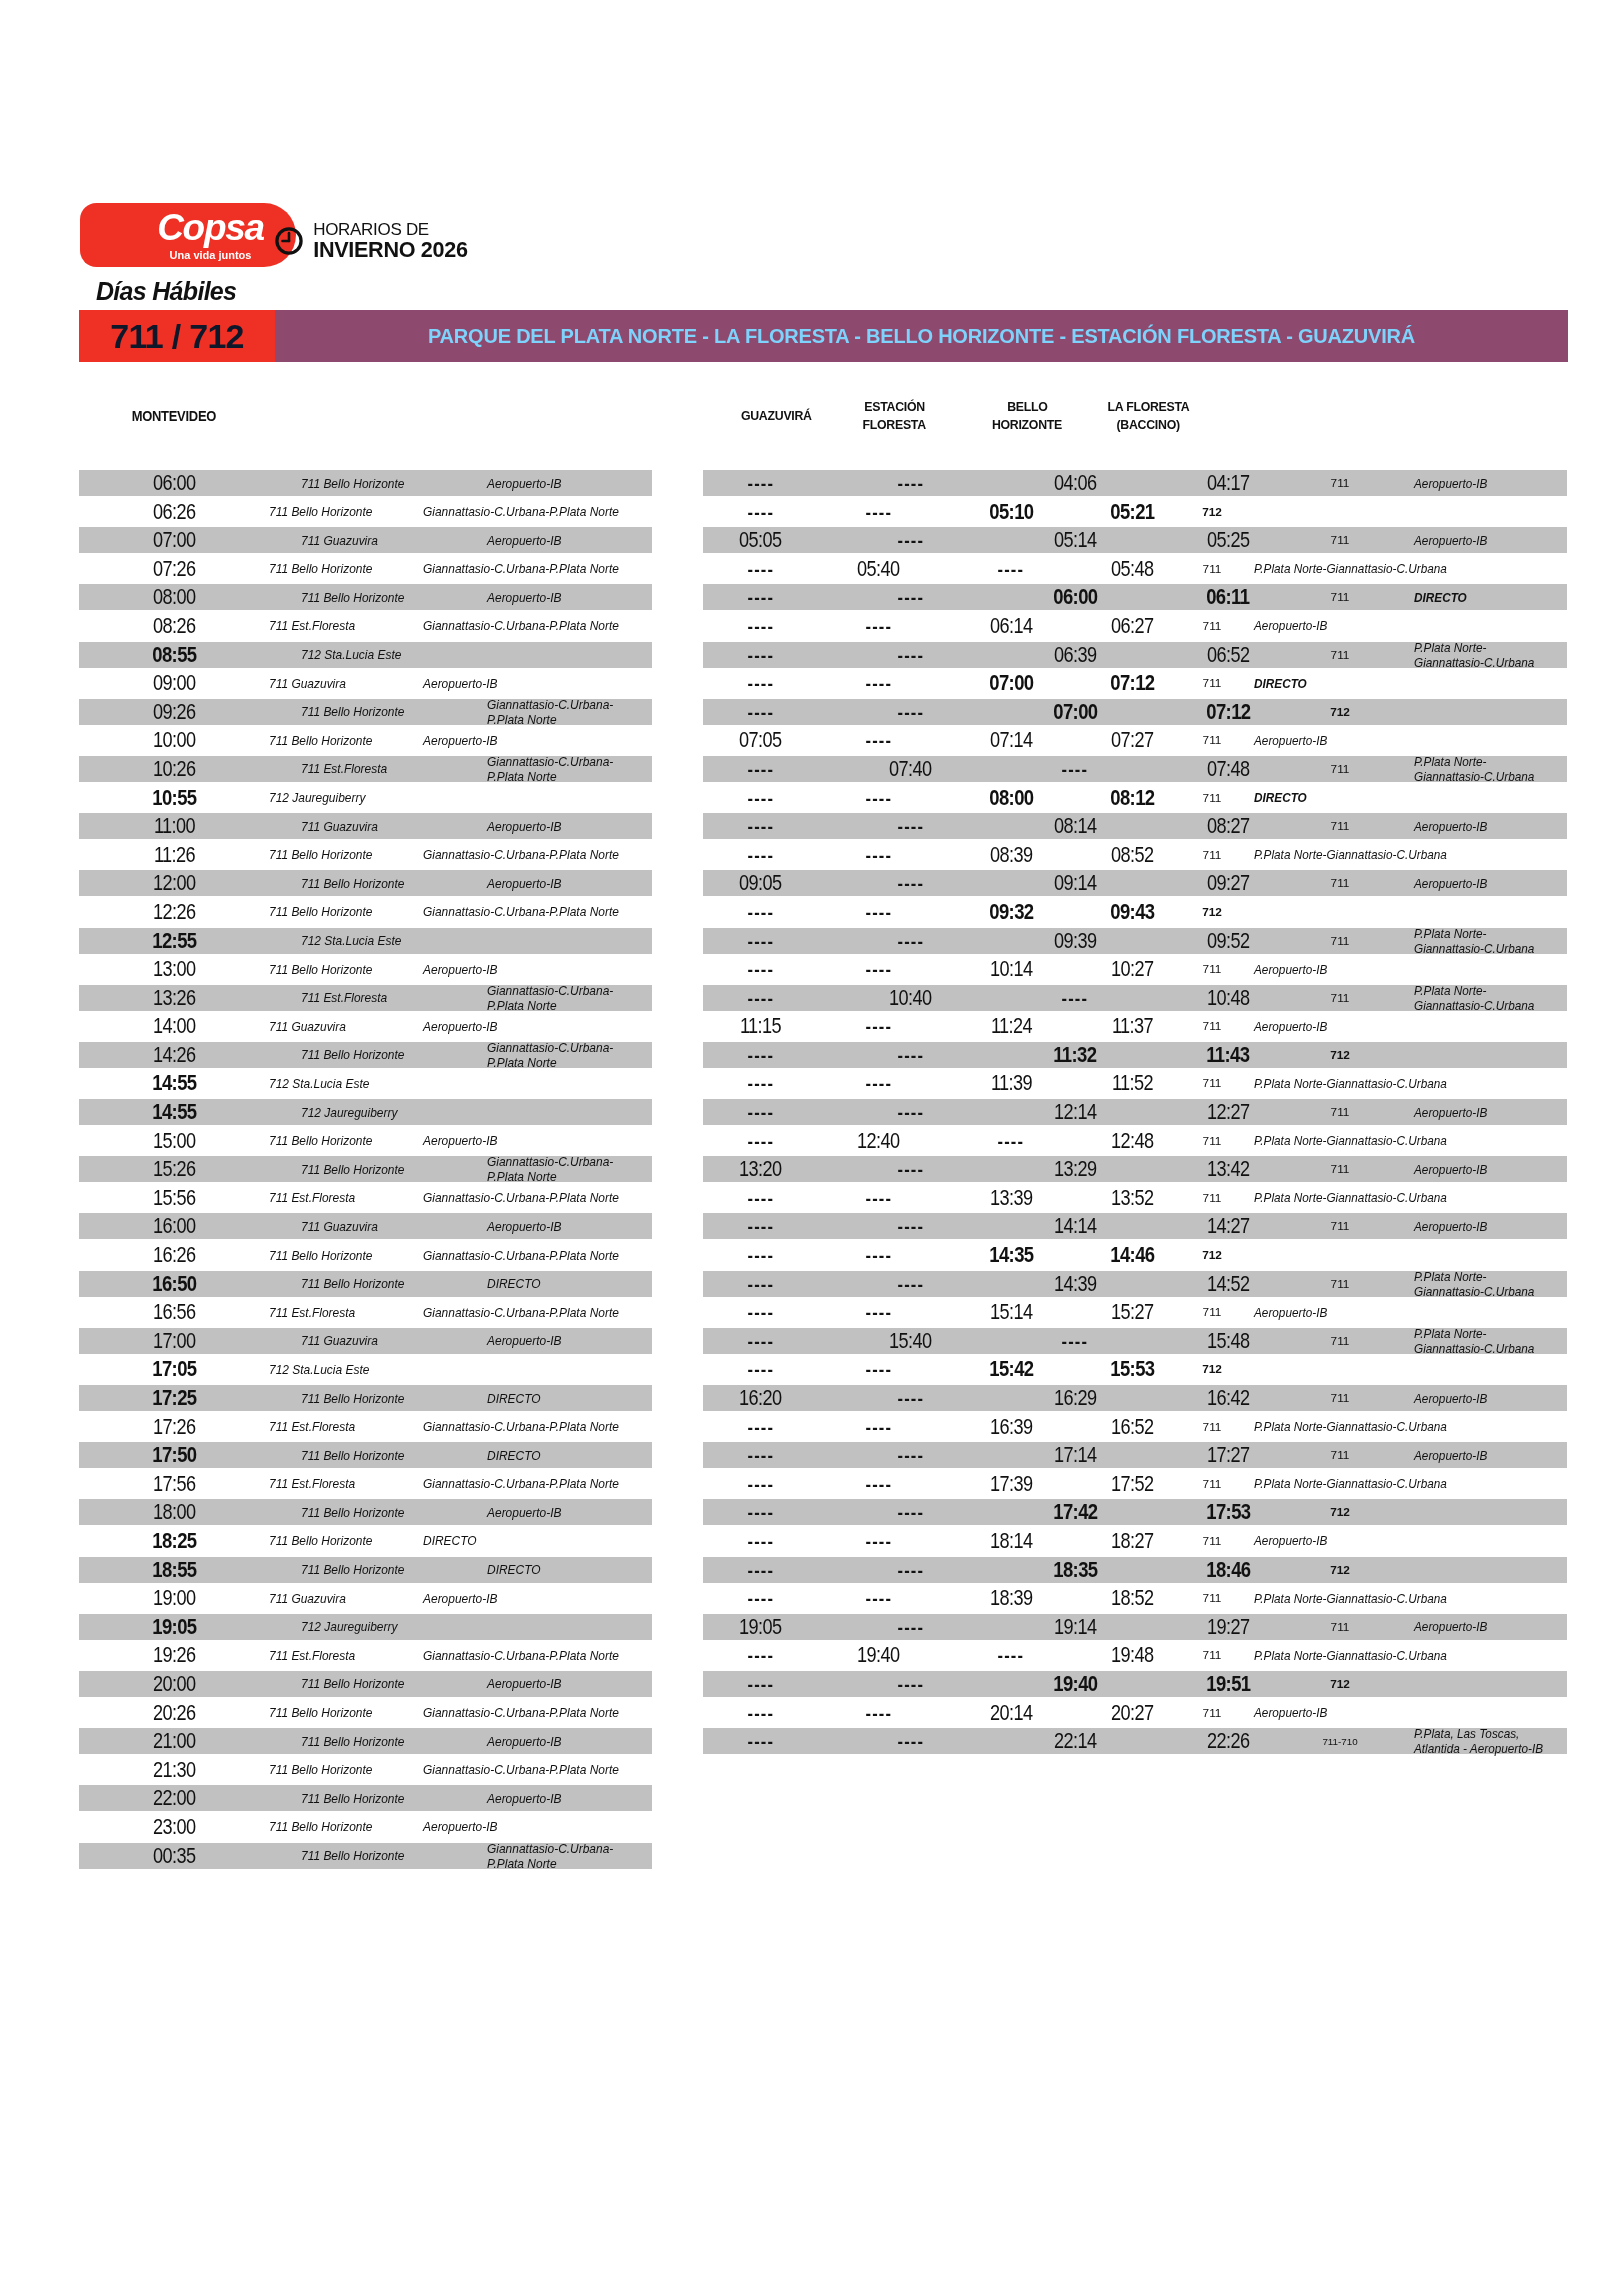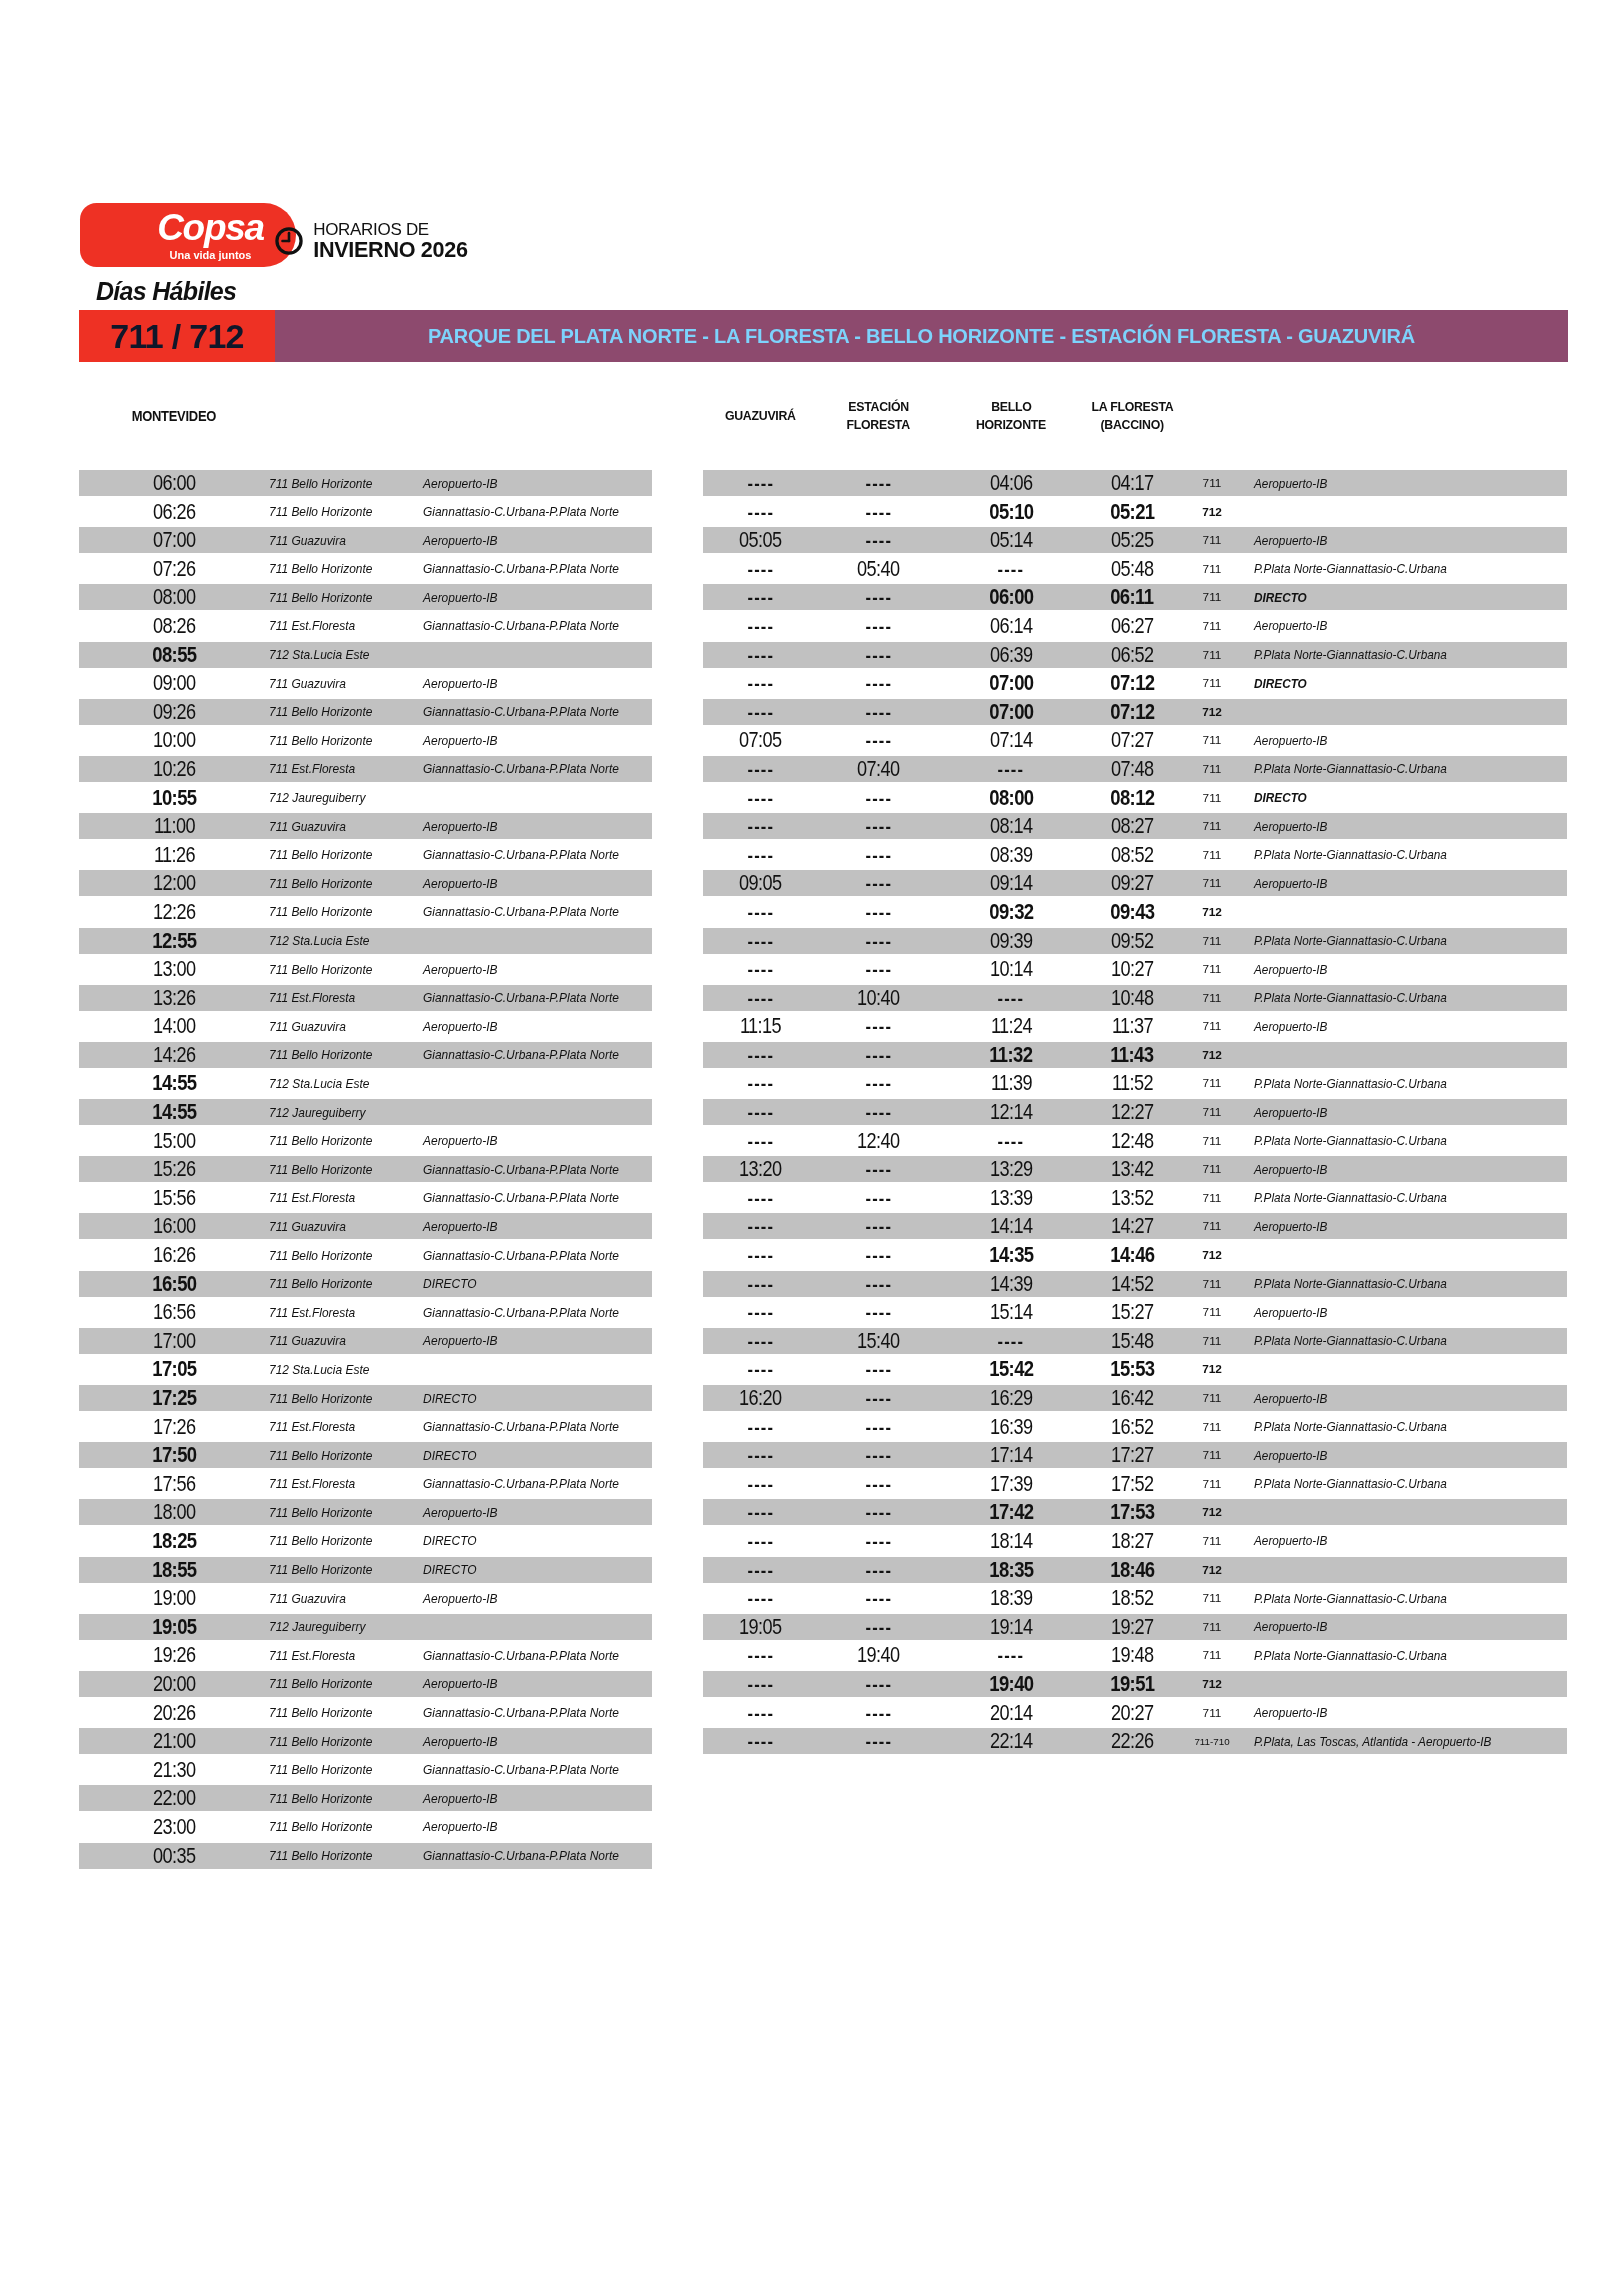--- a/index.html
+++ b/index.html
@@ -54,7 +54,7 @@
     font-size:14.4px;font-weight:800;letter-spacing:-0.3px;
   }
   .rheaders{
-    position:absolute;left:703px;top:393px;width:864px;height:46px;
+    position:absolute;left:719px;top:393px;width:864px;height:46px;
     display:flex;
   }
   .rheader{

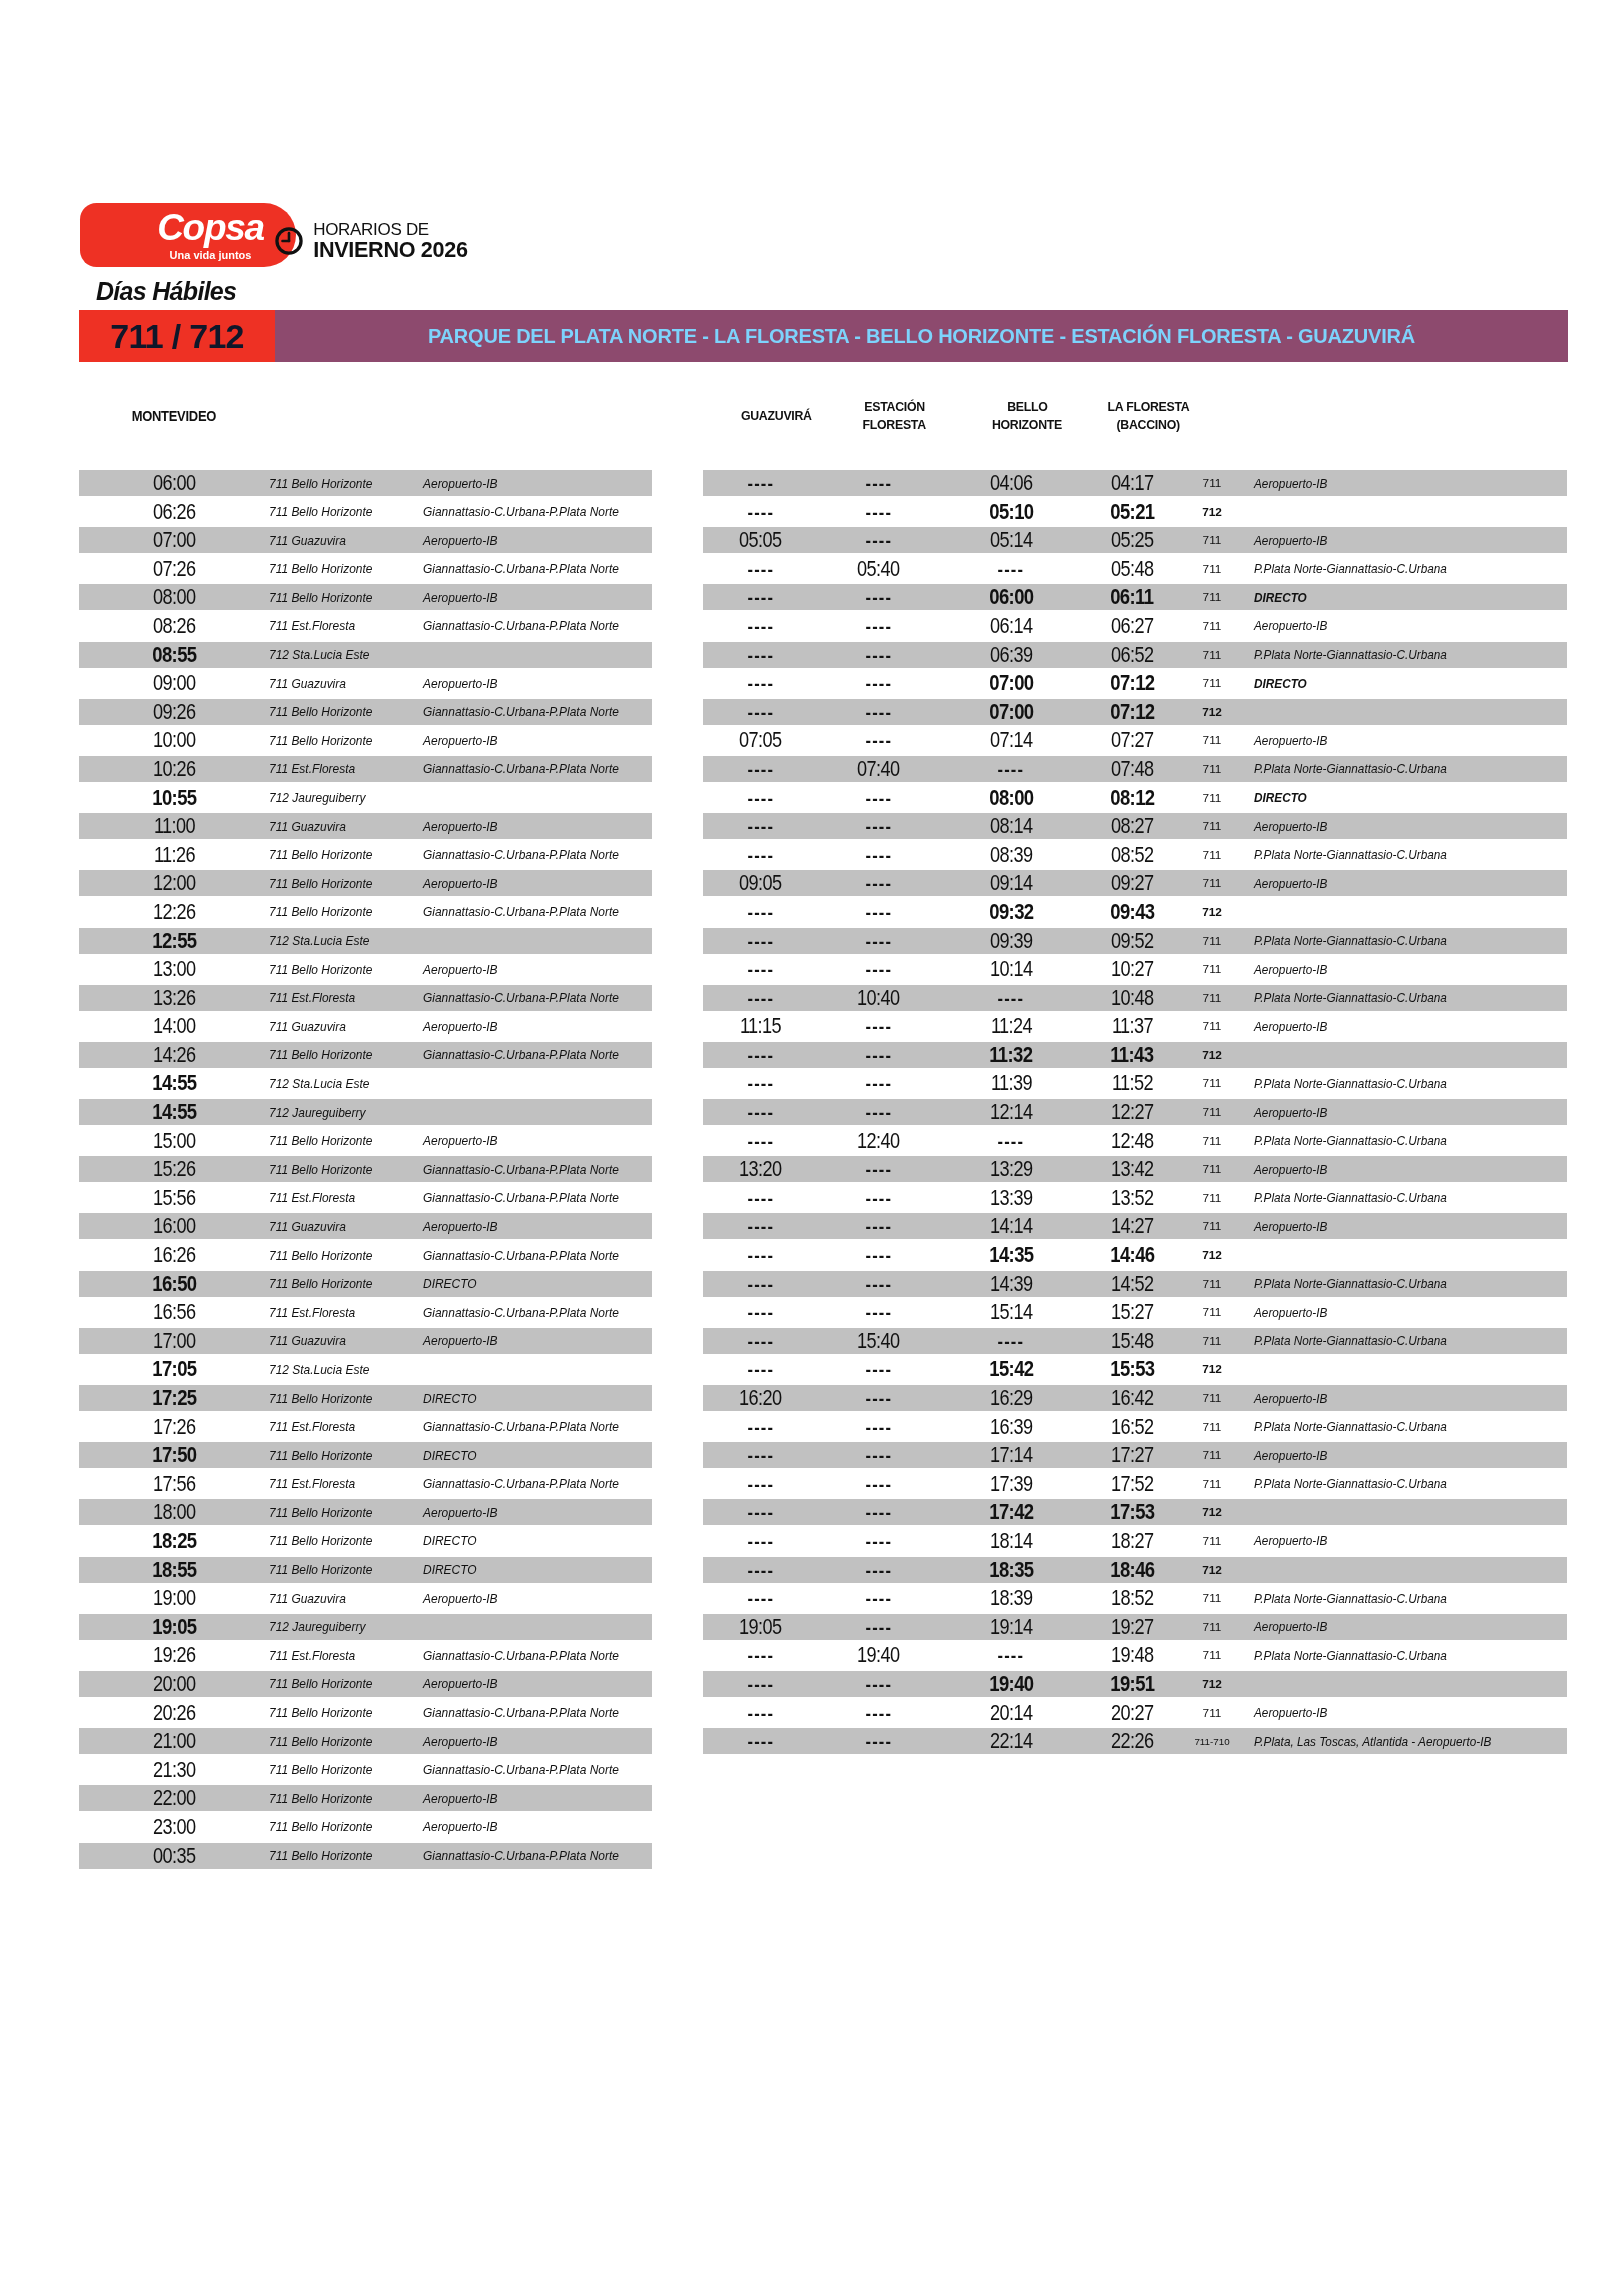--- a/index.html
+++ b/index.html
@@ -66,7 +66,7 @@
   .ltable{position:absolute;left:79px;top:470px;width:573px;}
   .rtable{position:absolute;left:703px;top:470px;width:864px;}
   .row{height:26px;margin-bottom:2.6px;display:flex;align-items:center;}
-  .row.g{background:var(--stripe);}
+  .row.g{background:var(--stripe);gap:32px;}
   .num{display:inline-block;transform:scaleX(0.84);letter-spacing:-0.7px;}
   .txt{display:inline-block;transform:scaleX(0.92);transform-origin:0 50%;}
   .ctxt{display:inline-block;transform:scaleX(0.9);}

